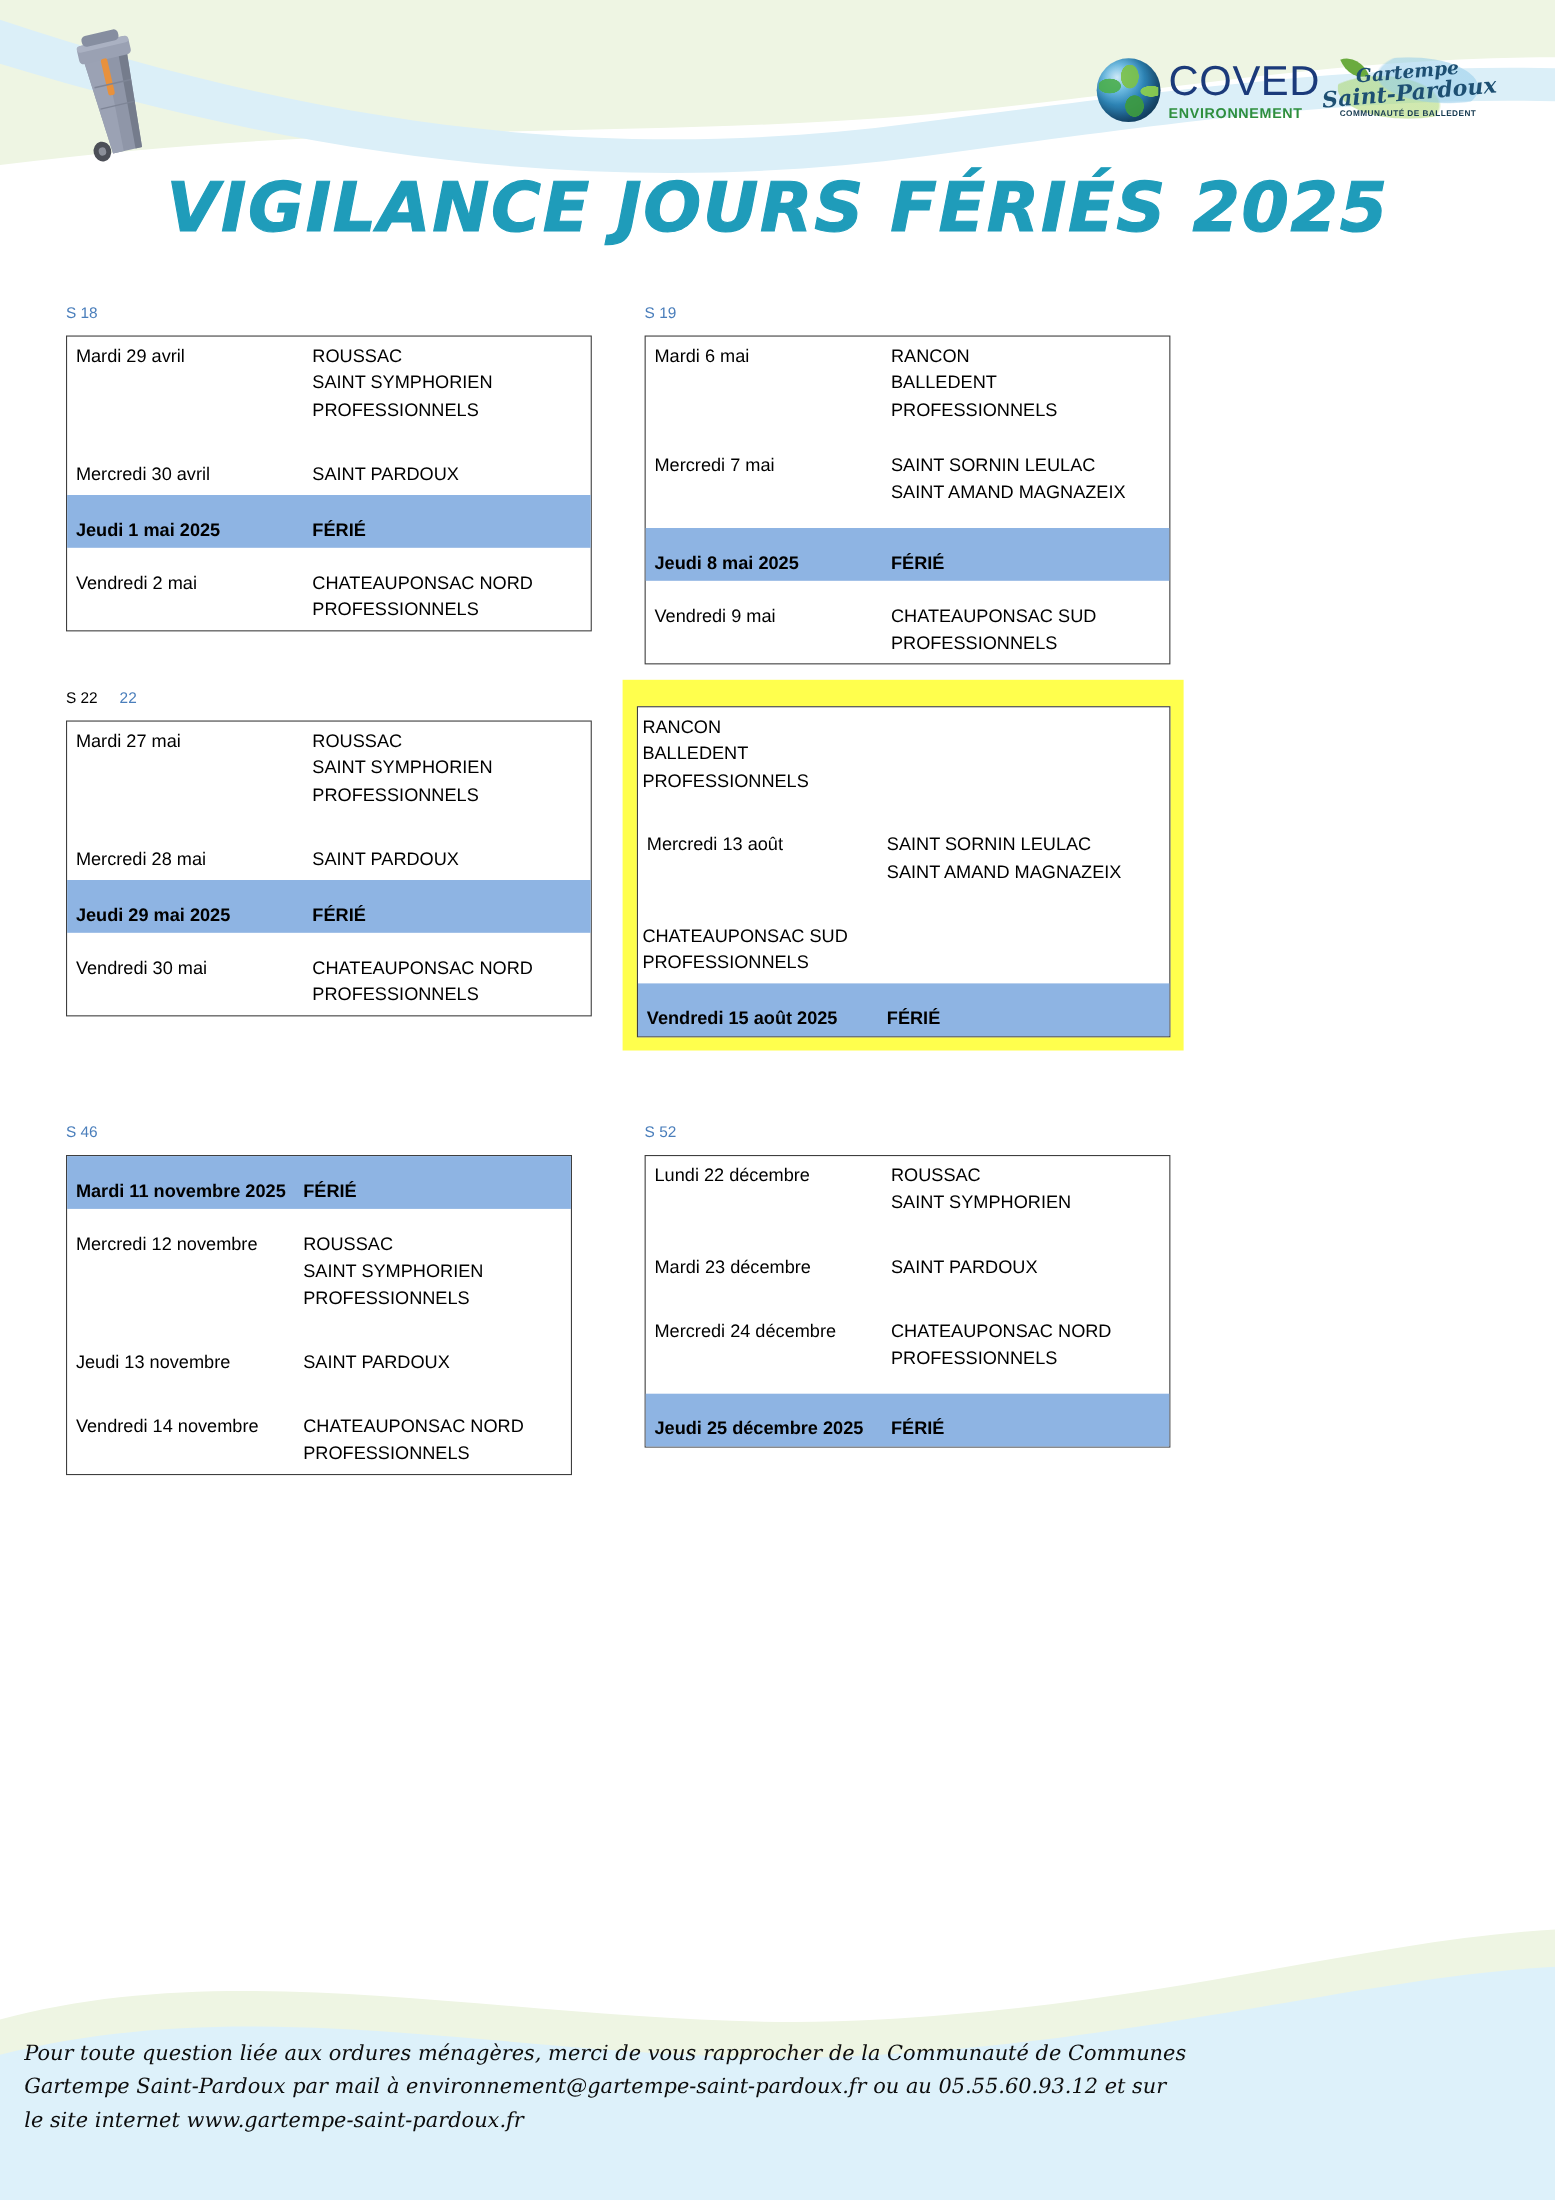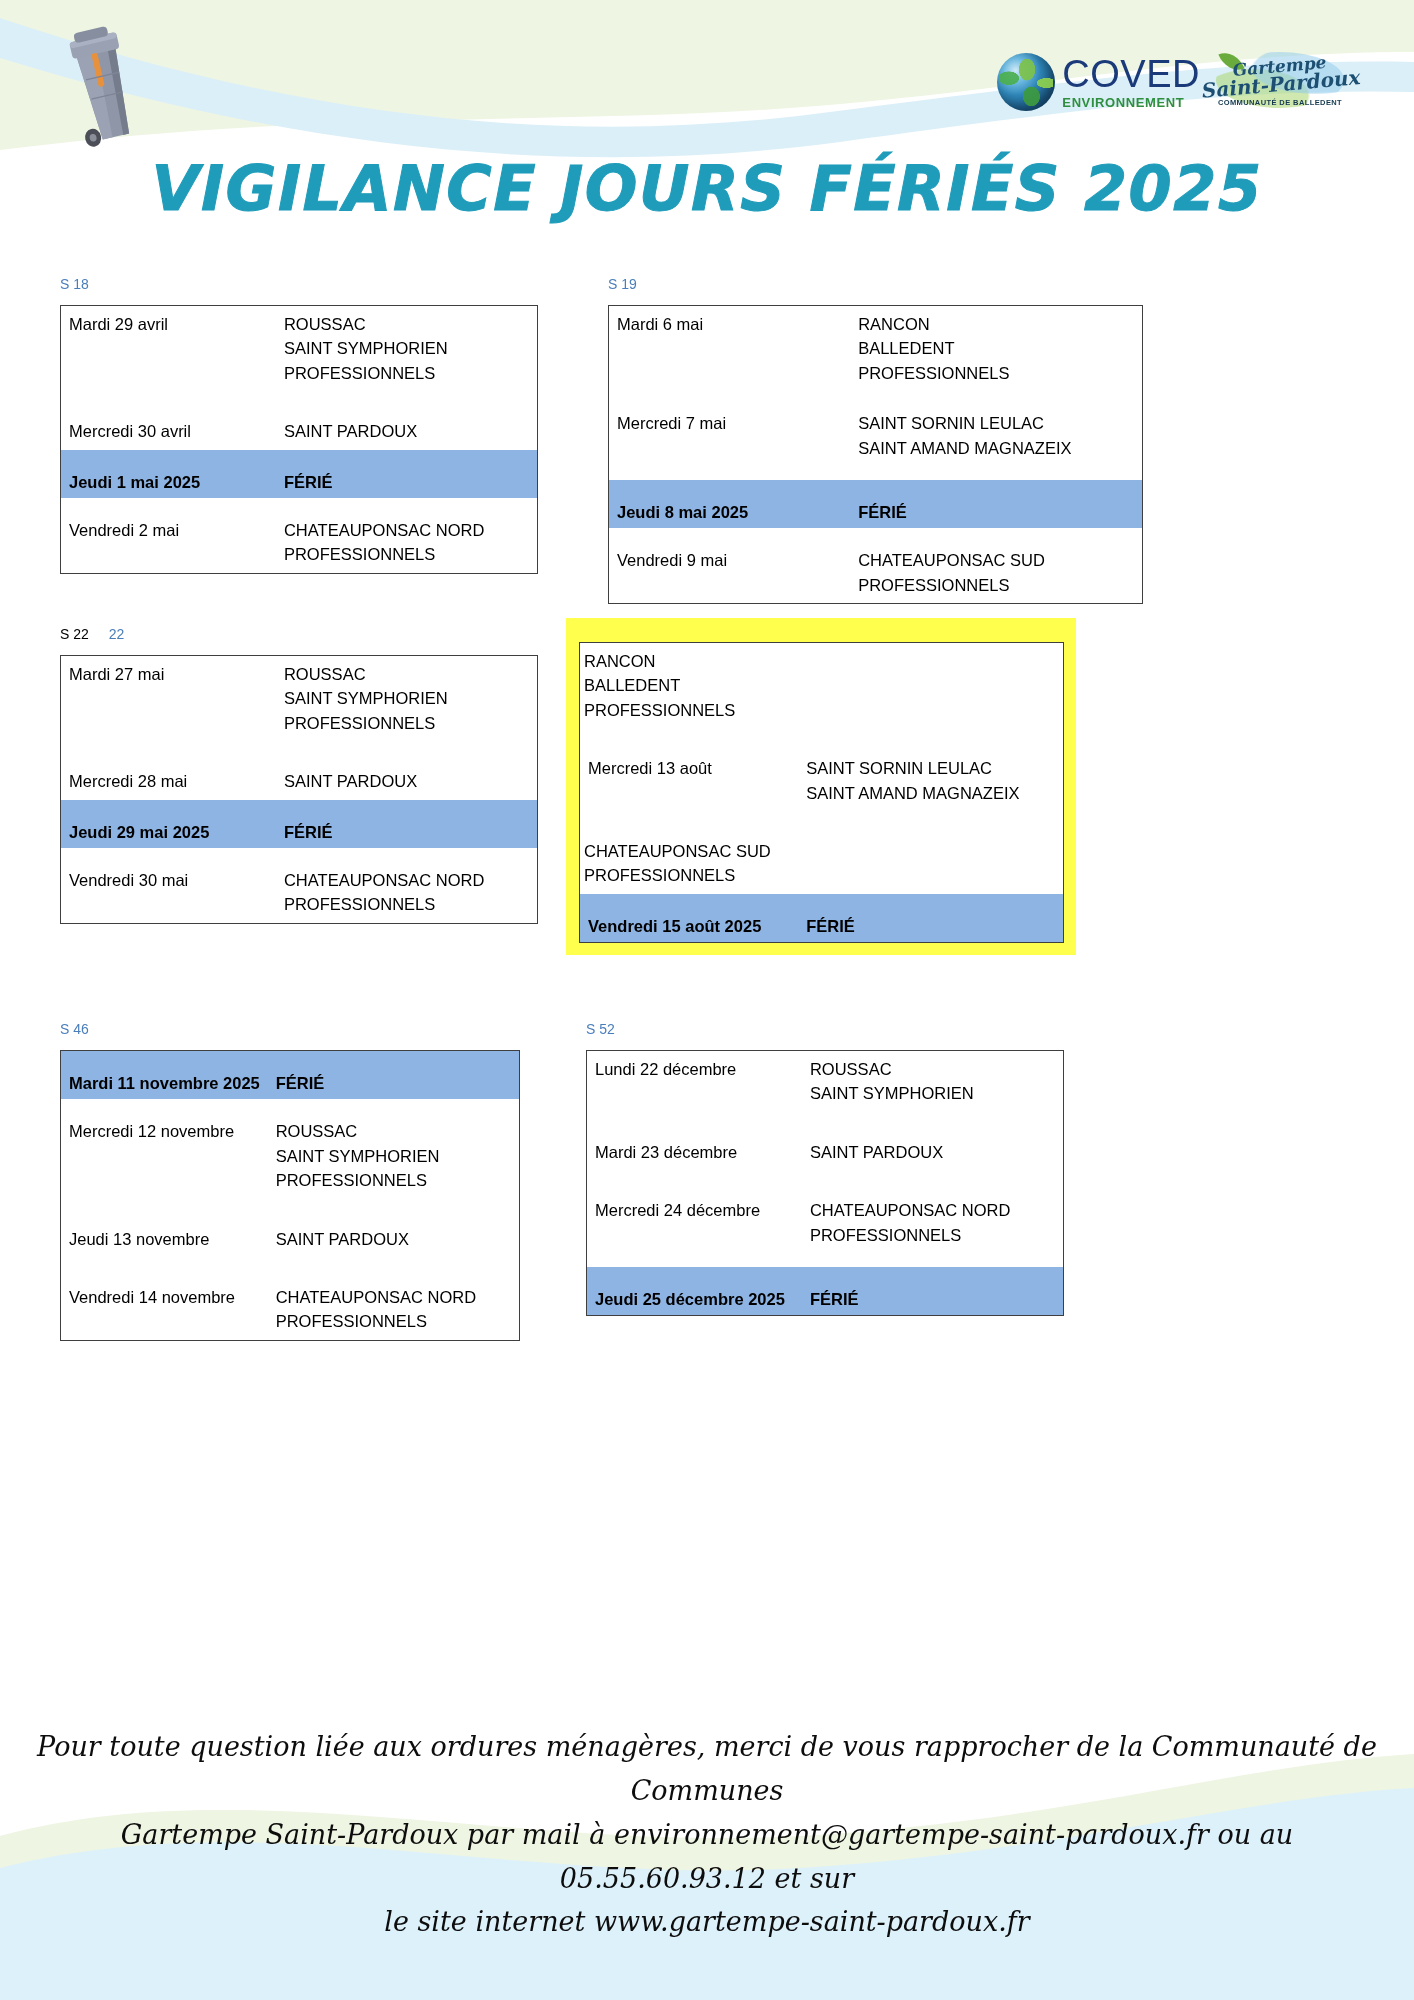--- a/index.html
+++ b/index.html
@@ -264,7 +264,7 @@
           </div>
         </div>
       </div>
-      <div class="cell" style="left: 608px; top: 0px; width: 535px;">
+      <div class="cell" style="left: 586px; top: 0px; width: 478px;">
         <div class="week-label">S 19</div>
         <div class="sched-table">
           <div class="sched-row">

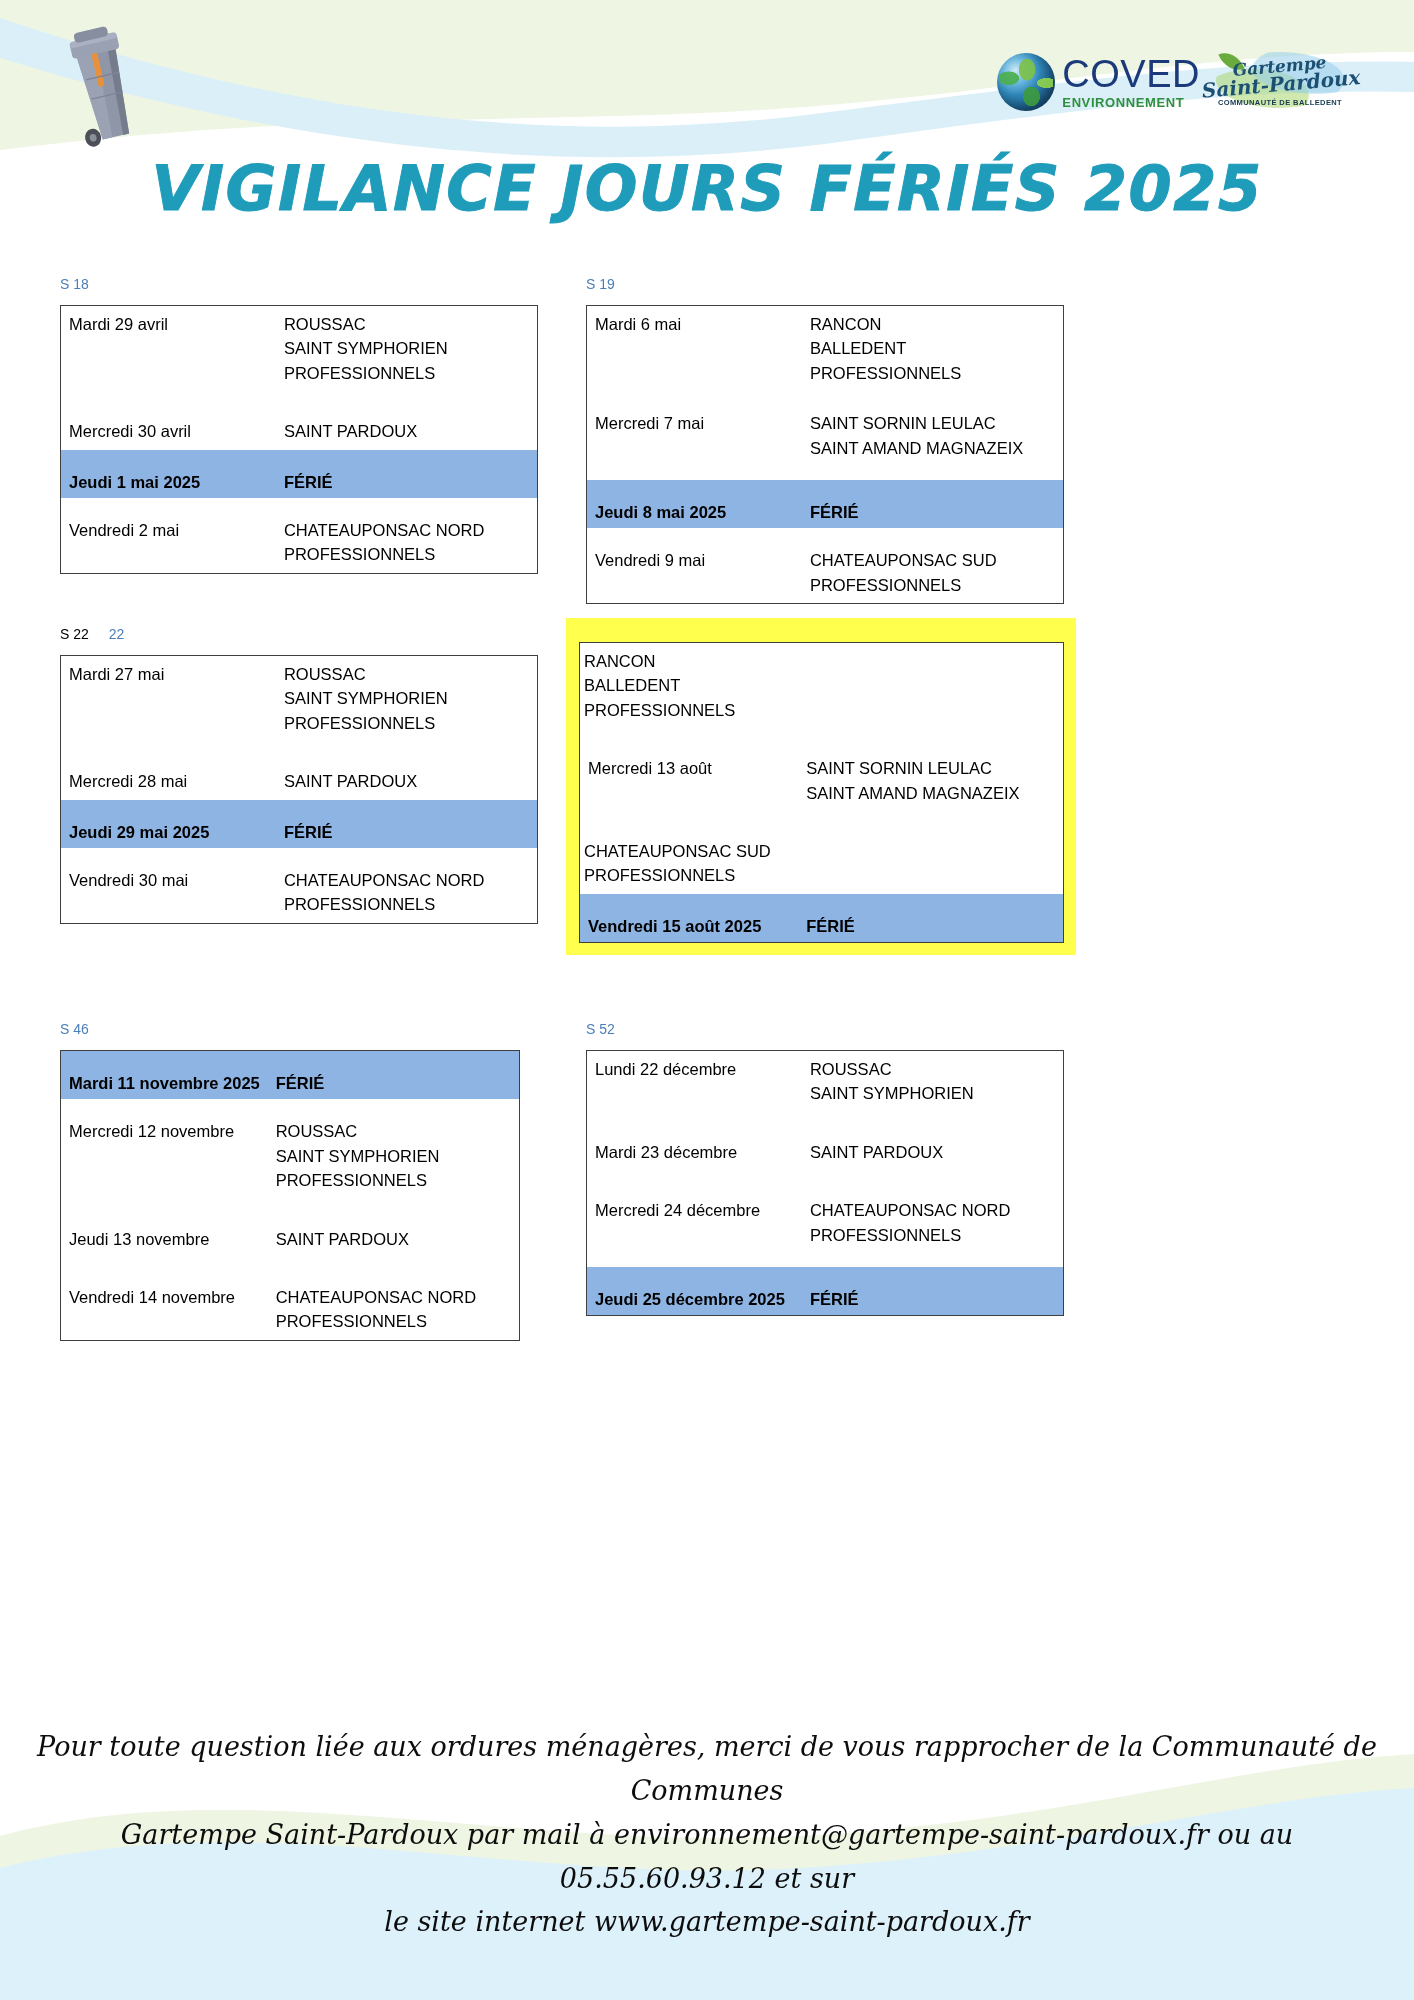--- a/index.html
+++ b/index.html
@@ -173,10 +173,10 @@
   .footer {
     position: absolute;
     left: 0; right: 0; bottom: 56px;
-    text-align: center;
+    text-align: left;
     font-family: "DejaVu Serif", serif;
     font-style: italic;
-    font-size: 27px;
+    font-size: 19px;
     line-height: 1.62;
     color: #0d0d0d;
     padding: 0 22px;

